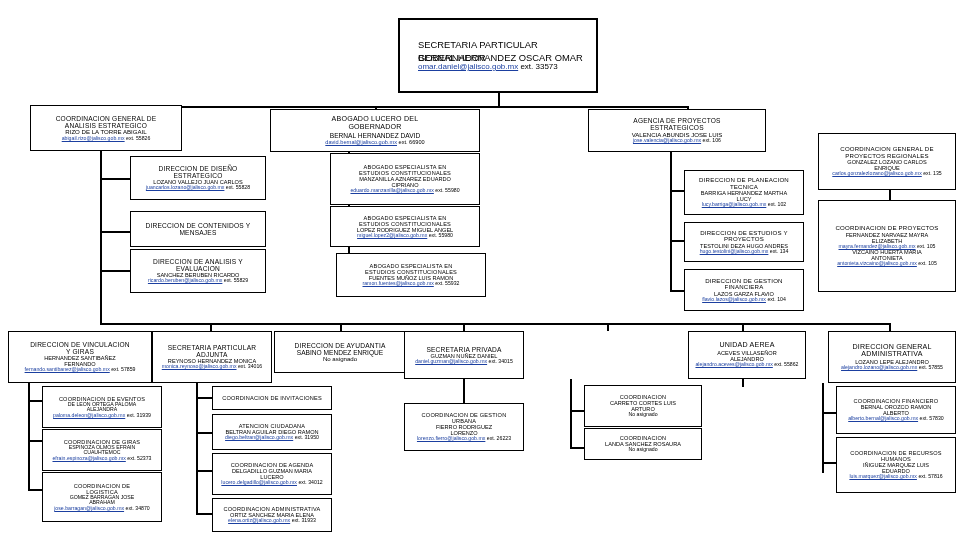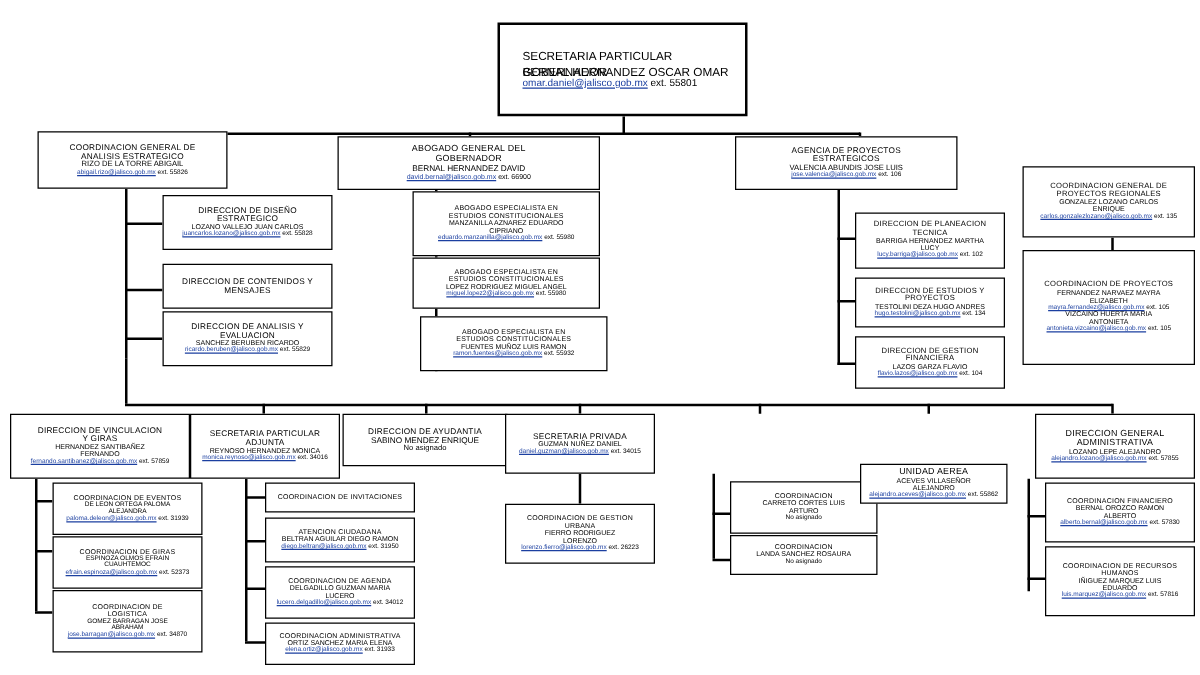--- a/index.html
+++ b/index.html
@@ -144,7 +144,7 @@
     </div>
     <div class="root-mail">
       <span class="mail">omar.daniel@jalisco.gob.mx</span>
-      <span class="ext">ext. 55801</span>
+      <span class="ext">ext. 33573</span>
     </div>
   </div>
 

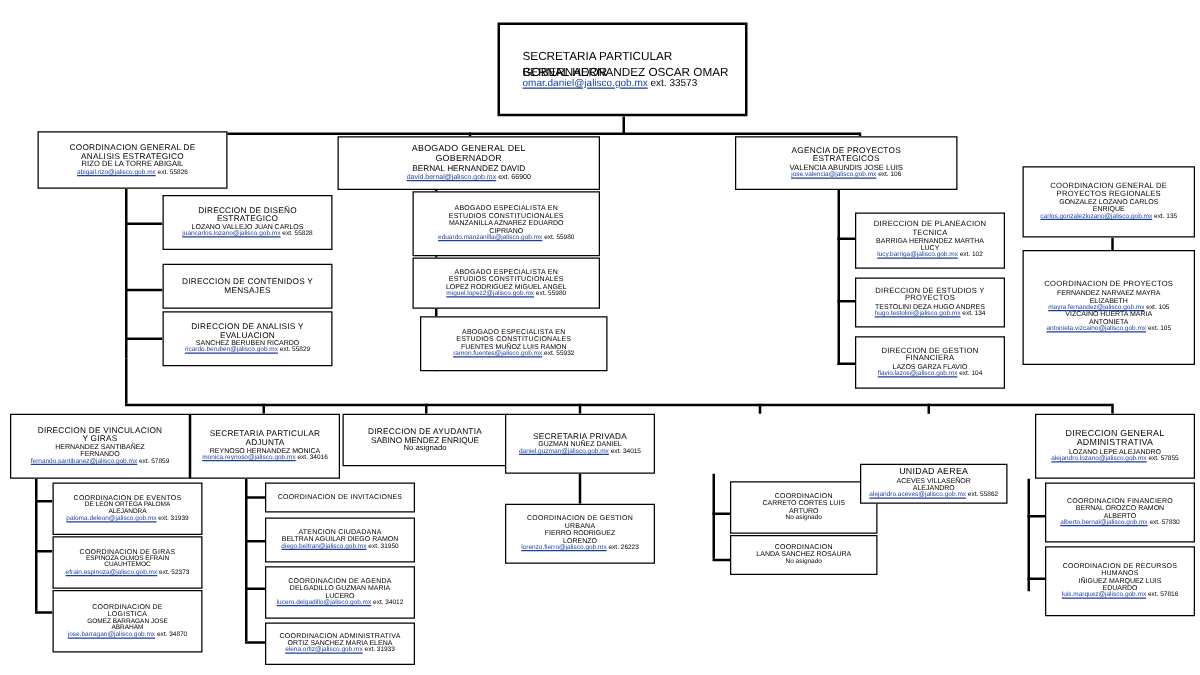--- a/index.html
+++ b/index.html
@@ -184,7 +184,7 @@
   </div>
 
   <div class="box" style="left:270px;top:109px;width:210px;height:43px;">
-    <div class="title f7">ABOGADO GENERAL DEL
+    <div class="title f7">ABOGADO LUCERO DEL
 GOBERNADOR</div>
     <div class="person f65">BERNAL HERNANDEZ DAVID</div>
     <div class="mailrow f55">

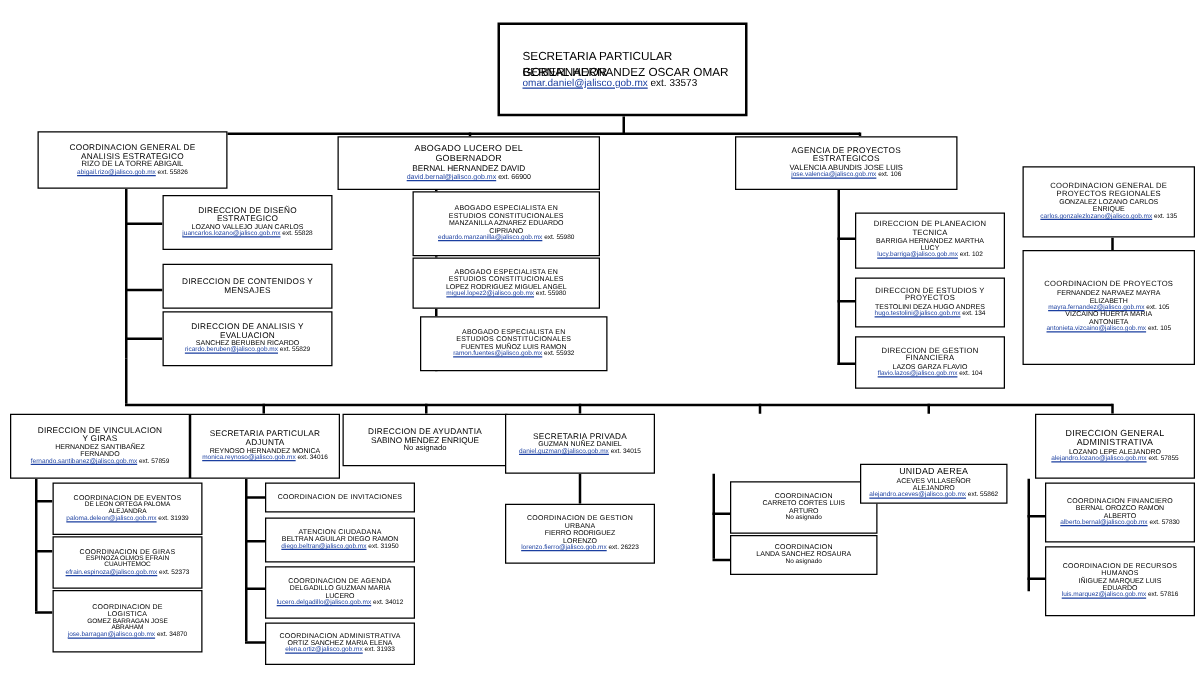--- a/index.html
+++ b/index.html
@@ -416,7 +416,7 @@
     <div class="noassign f5">No asignado</div>
   </div>
 
-  <div class="box" style="left:688px;top:331px;width:118px;height:32px;margin-top:40px;">
+  <div class="box" style="left:688px;top:331px;width:118px;height:48px;">
     <div class="title f7">UNIDAD AEREA</div>
     <div class="person f55">ACEVES VILLASEÑOR
 ALEJANDRO</div>

